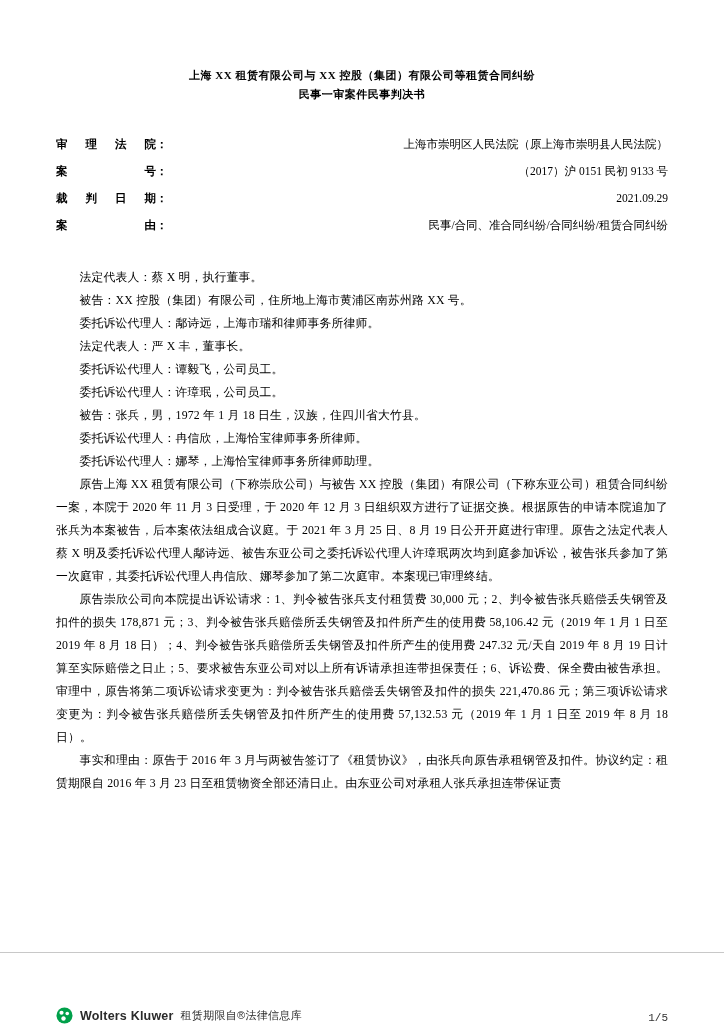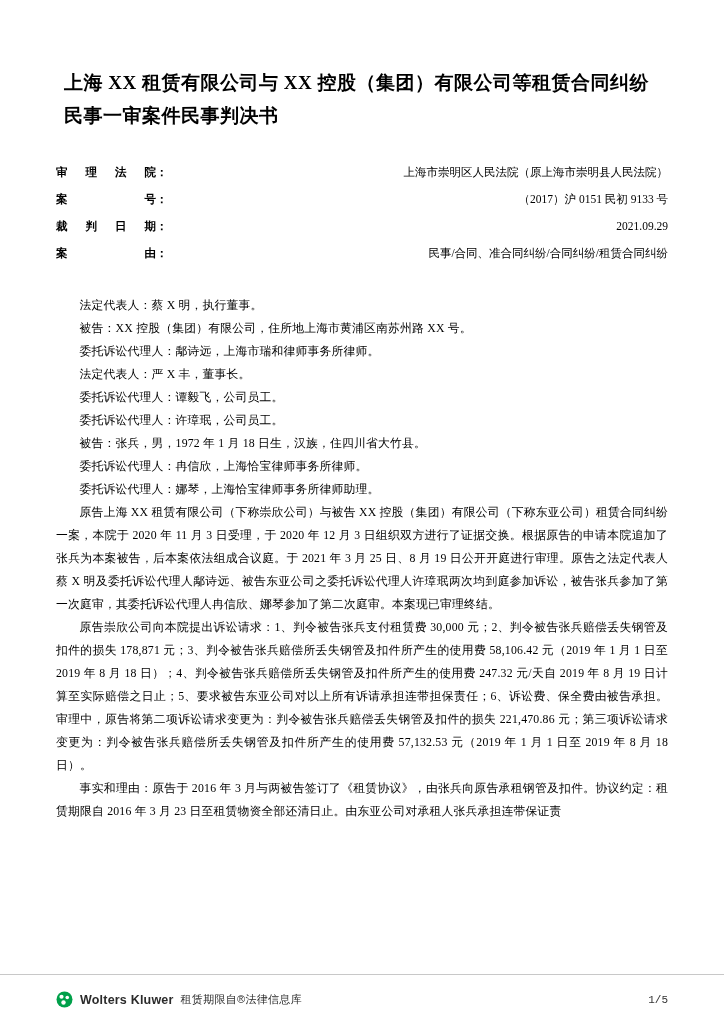--- a/index.html
+++ b/index.html
@@ -22,8 +22,8 @@
     padding: 66px 56px 0 56px;
   }
   .doc-title {
-    text-align: left;
-    font-size: 19px;
+    text-align: center;
+    font-size: 11px;
     font-weight: bold;
     line-height: 1.75;
     letter-spacing: 0.5px;

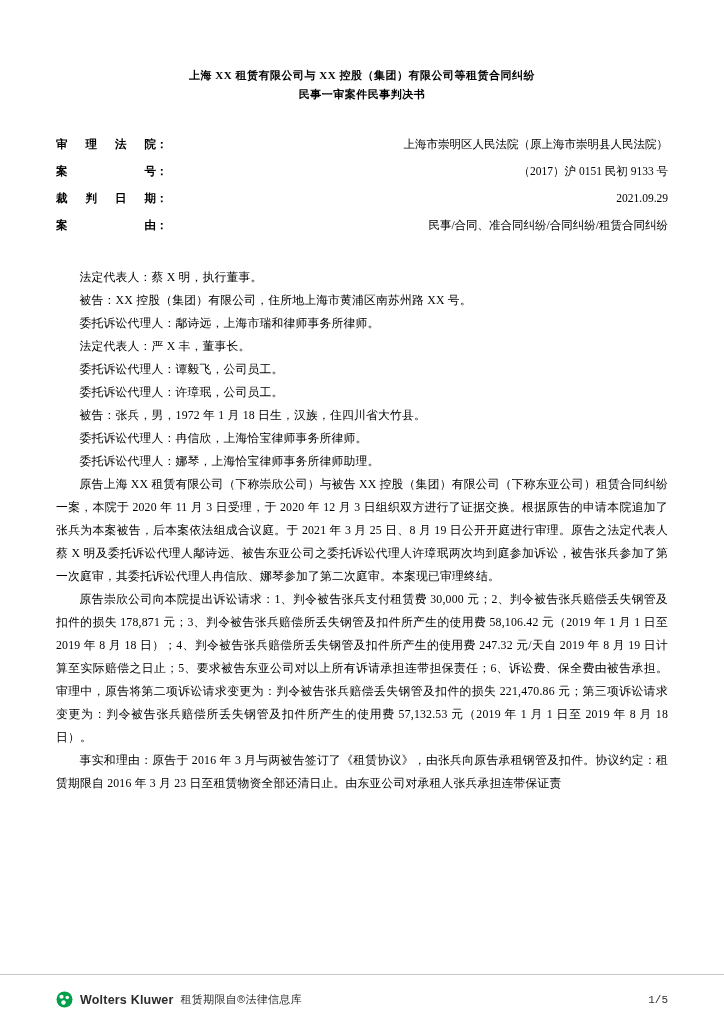--- a/index.html
+++ b/index.html
@@ -69,10 +69,10 @@
     left: 0;
     right: 0;
     bottom: 0;
-    height: 50px;
+    height: 72px;
     border-top: 1px solid #c8c8c8;
     display: flex;
-    align-items: center;
+    align-items: flex-end;
     justify-content: space-between;
     padding: 0 56px;
     box-sizing: border-box;

